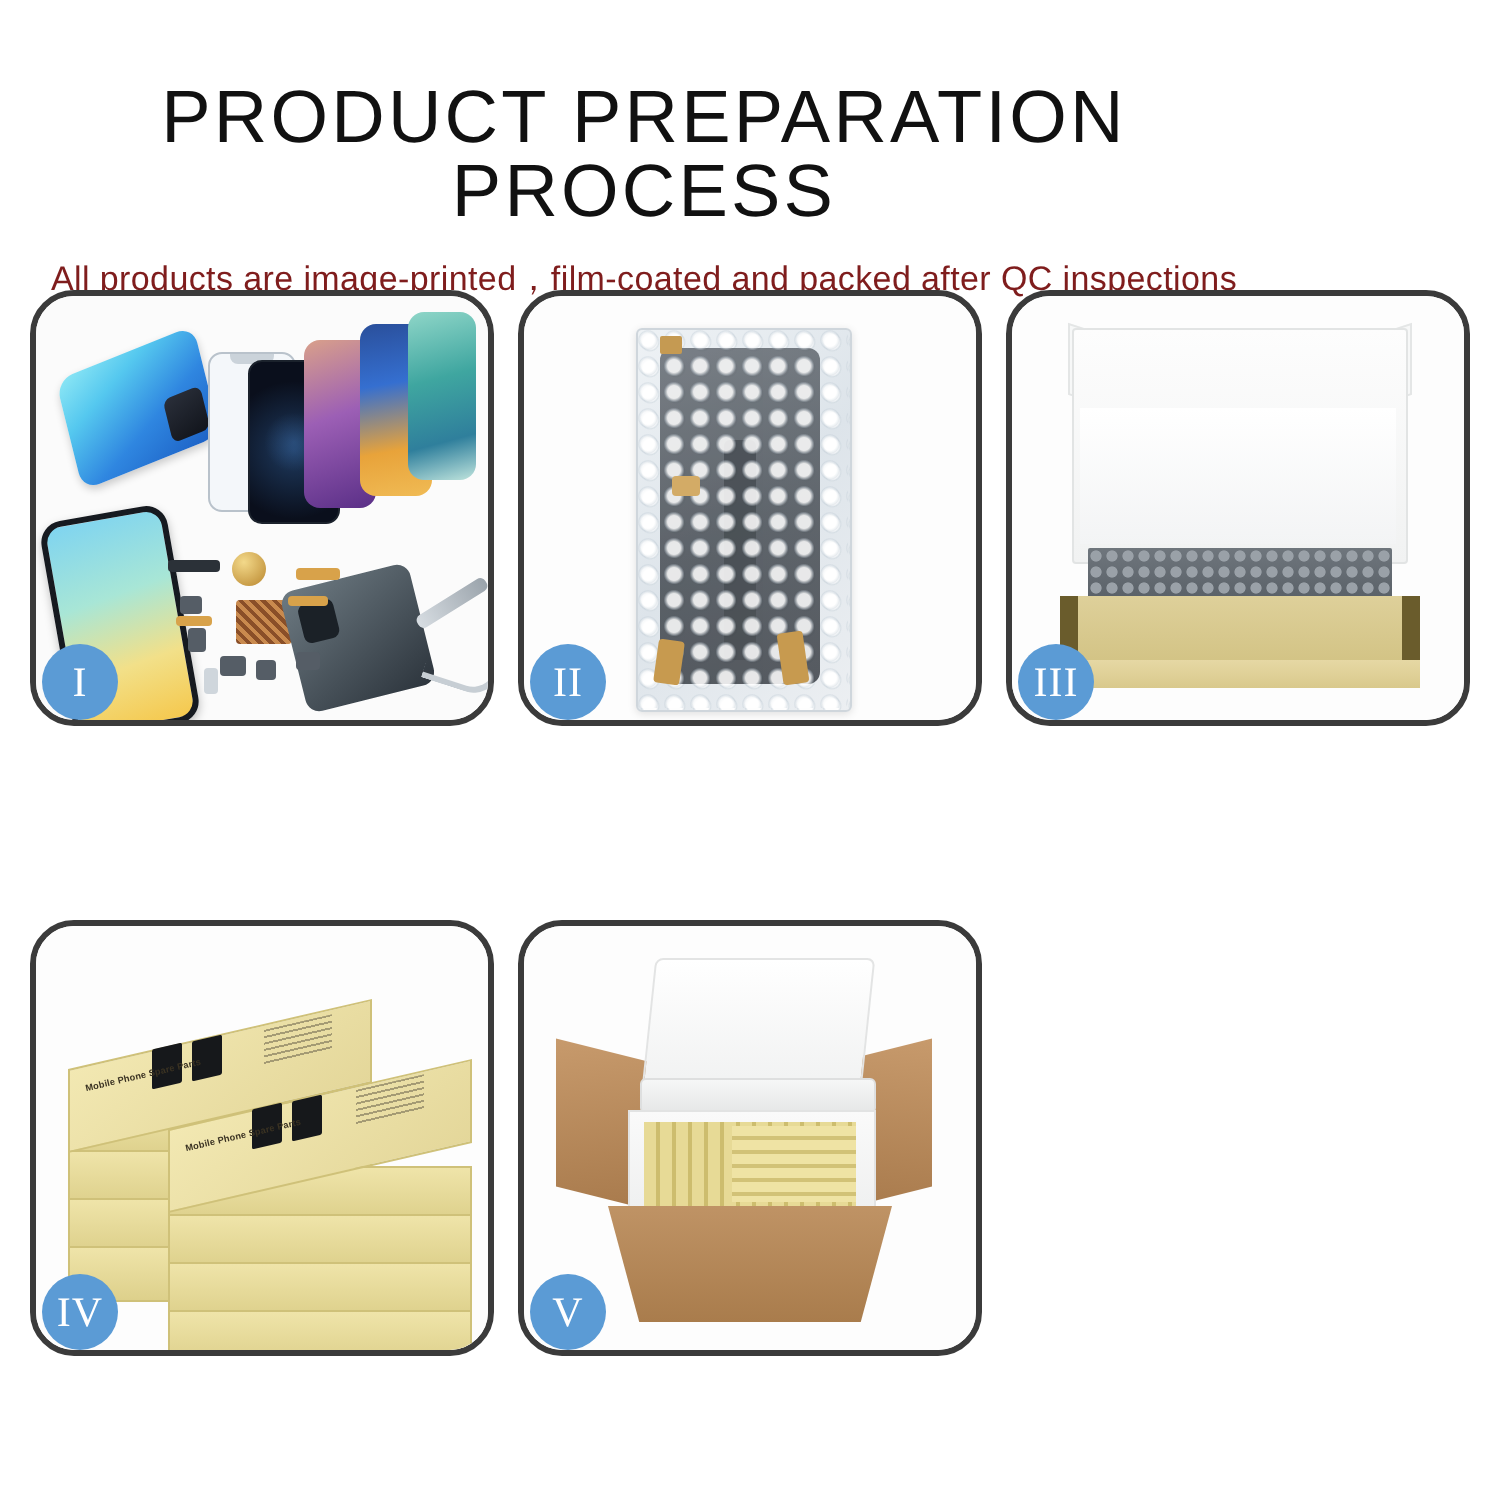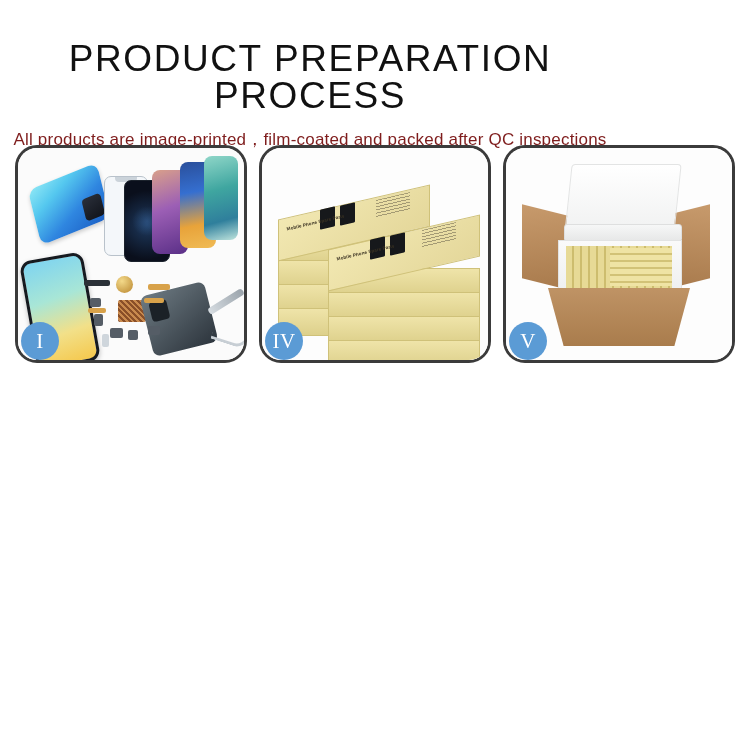--- a/index.html
+++ b/index.html
@@ -9,7 +9,7 @@
     font-family:"Liberation Sans", sans-serif;
     overflow:hidden;
   }
-  .page{position:relative;width:620px;height:750px;}
+  .page{position:relative;width:620px;height:750px;padding-left:12px;}
 
   
   .header{padding-top:40px;text-align:center;}

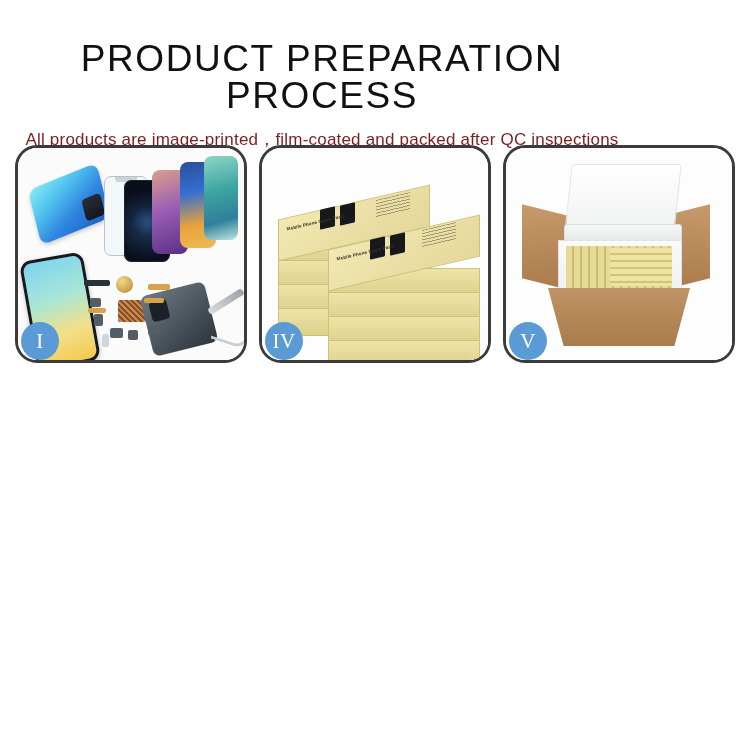--- a/index.html
+++ b/index.html
@@ -366,6 +366,18 @@
       <div class="badge">I</div>
     </div>
 
+    <div class="panel">
+      <div class="panel-inner p2">
+        <div class="bag"></div>
+        <div class="screen"></div>
+        <div class="bubbles"></div>
+        <div class="tab1"></div>
+        <div class="tab2"></div>
+        <div class="tab3"></div>
+        <div class="tab4"></div>
+      </div>
+      <div class="badge">II</div>
+    </div>
 
 
     <div class="panel">

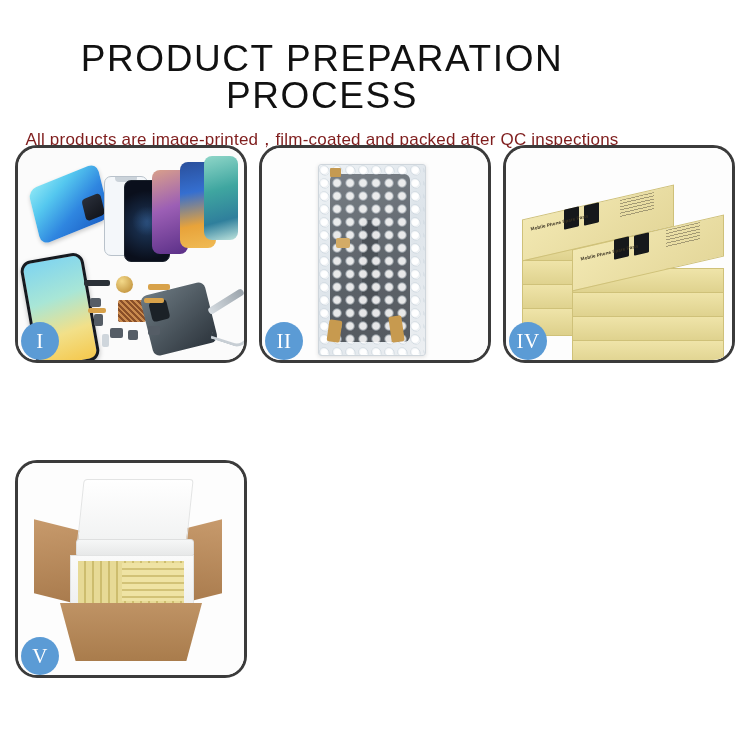--- a/index.html
+++ b/index.html
@@ -379,6 +379,18 @@
       <div class="badge">II</div>
     </div>
 
+    <div class="panel">
+      <div class="panel-inner p3">
+        <div class="lidflapL"></div>
+        <div class="lidflapR"></div>
+        <div class="lid"></div>
+        <div class="foam"></div>
+        <div class="grey-foam"></div>
+        <div class="tray"></div>
+        <div class="trayfront"></div>
+      </div>
+      <div class="badge">III</div>
+    </div>
 
     <div class="panel">
       <div class="panel-inner p4">

